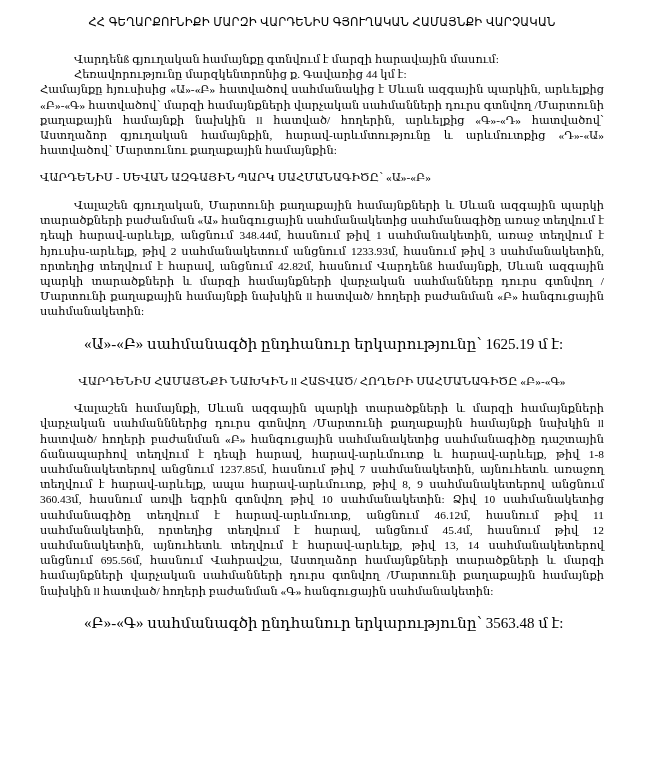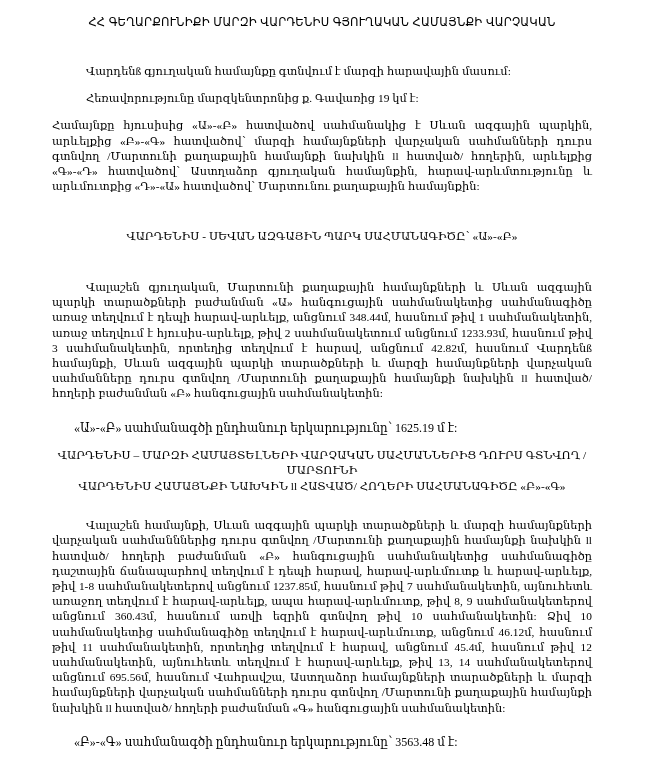--- a/index.html
+++ b/index.html
@@ -40,7 +40,7 @@
     font-size: 11.4px;
     line-height: 15.2px;
     text-align: justify;
-    margin: 12px;
+    margin: 0;
     text-indent: 0;
     font-family: "Liberation Serif", "DejaVu Serif", serif;
   }

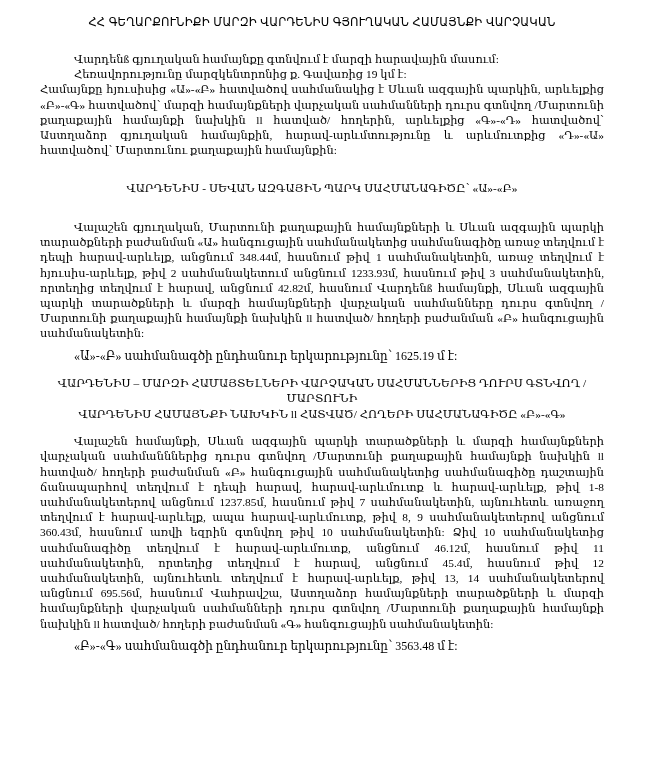--- a/index.html
+++ b/index.html
@@ -80,7 +80,7 @@
   <div class="gap-lg"></div>
 
   <p class="body indent">Վարդենß գյուղական համայնքը գտնվում է մարզի հարավային մասում:</p>
-  <p class="body indent">Հեռավորությունը մարզկենտրոնից ք. Գավառից 19 կմ է:</p>
+  <p class="body indent">Հեռավորությունը մարզկենտրոնից ք. Գավառից 44 կմ է:</p>
   <p class="body">Համայնքը հյուսիսից «Ա»-«Բ» հատվածով սահմանակից է Սևան ազգային պարկին, արևելքից «Բ»-«Գ» հատվածով՝ մարզի համայնքների վարչական սահմանների դուրս գտնվող /Մարտունի քաղաքային համայնքի նախկին ll հատված/ հողերին, արևելքից «Գ»-«Դ» հատվածով՝ Աստղաձոր գյուղական համայնքին, հարավ-արևմտությունը և արևմուտքից «Դ»-«Ա» հատվածով՝ Մարտունու քաղաքային համայնքին:</p>
 
   <div class="gap-md"></div>

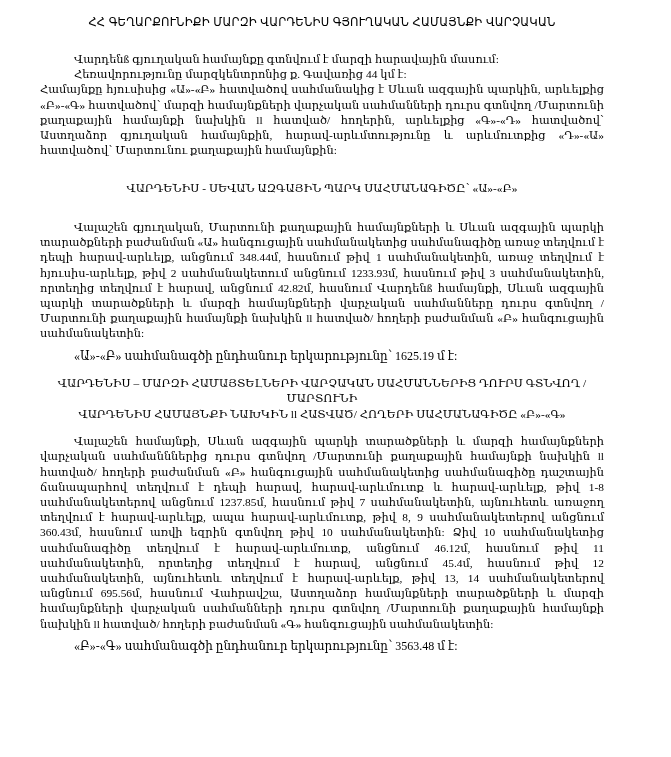--- a/index.html
+++ b/index.html
@@ -48,10 +48,10 @@
     text-indent: 34px;
   }
   .heading-center {
-    text-align: center;
+    text-align: left;
     font-size: 11.4px;
     line-height: 15.5px;
-    margin: 11px;
+    margin: 0;
     font-family: "Liberation Serif", "DejaVu Serif", serif;
   }
   .heading-block {

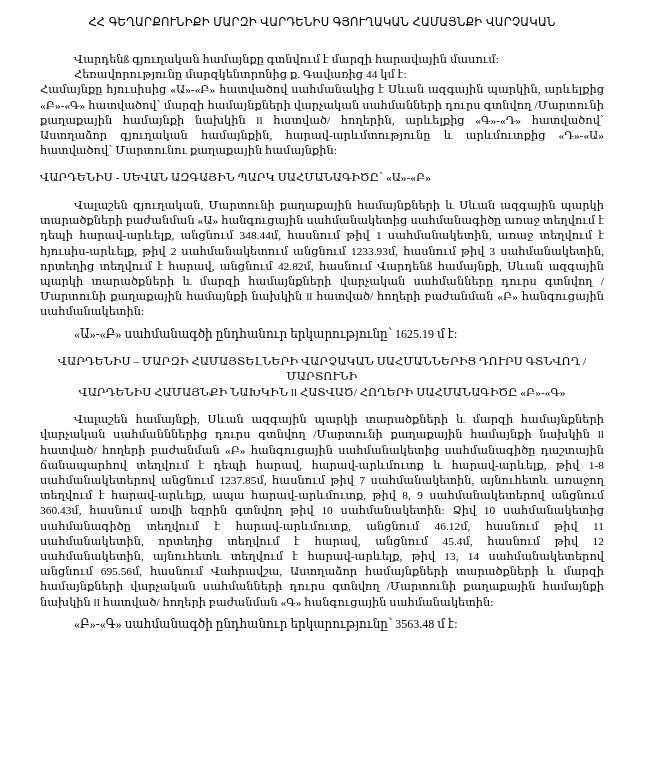--- a/index.html
+++ b/index.html
@@ -62,9 +62,9 @@
   }
   .heading-block .line { display: block; }
   .quote-line {
-    font-size: 12px;
+    font-size: 15px;
     line-height: 15.2px;
-    margin: 0;
+    margin: 10px;
     text-indent: 34px;
   }
 </style>

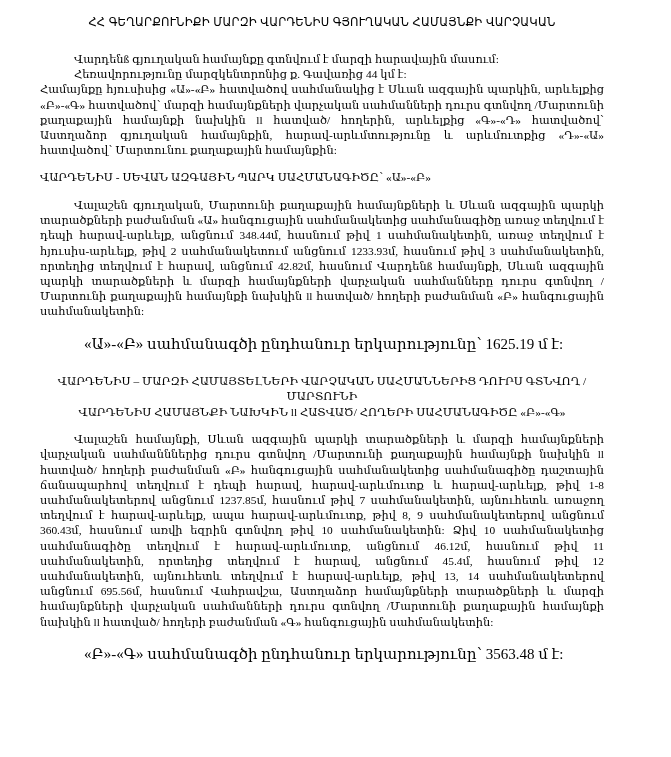--- a/index.html
+++ b/index.html
@@ -96,7 +96,6 @@
   <div class="gap-md"></div>
 
   <div class="heading-block">
-    <span class="line">ՎԱՐԴԵՆԻՍ – ՄԱՐԶԻ ՀԱՄԱՅՏԵԼՆԵՐԻ ՎԱՐՉԱԿԱՆ ՍԱՀՄԱՆՆԵՐԻՑ ԴՈՒՐՍ ԳՏՆՎՈՂ /ՄԱՐՏՈՒՆԻ</span>
     <span class="line">ՎԱՐԴԵՆԻՍ ՀԱՄԱՅՆՔԻ ՆԱԽԿԻՆ ll ՀԱՏՎԱԾ/ ՀՈՂԵՐԻ ՍԱՀՄԱՆԱԳԻԾԸ «Բ»-«Գ»</span>
   </div>
 

